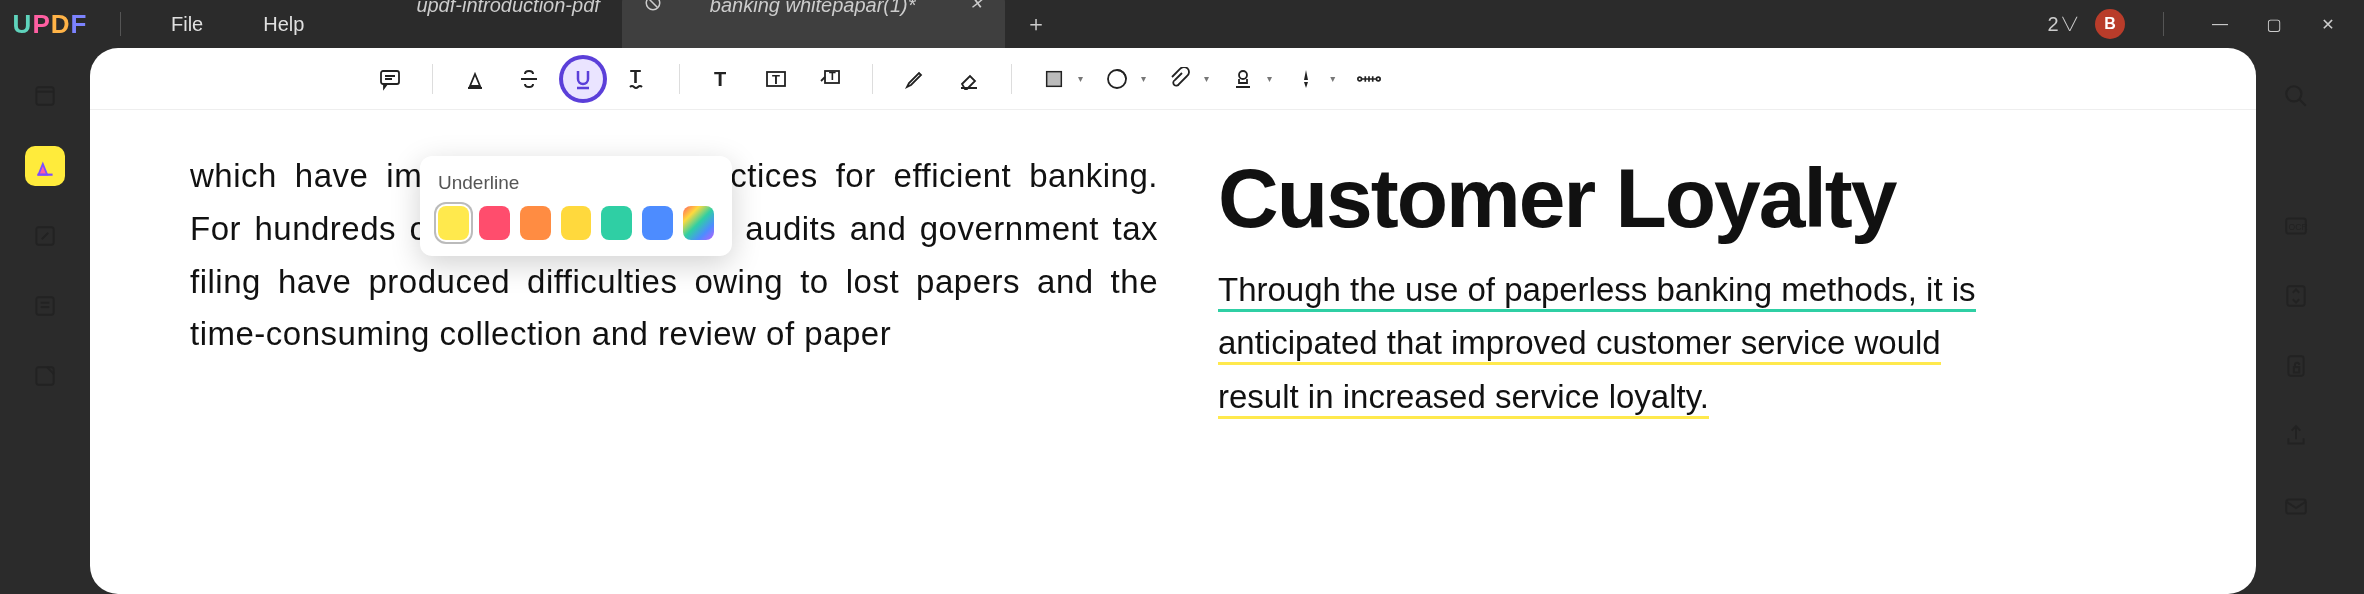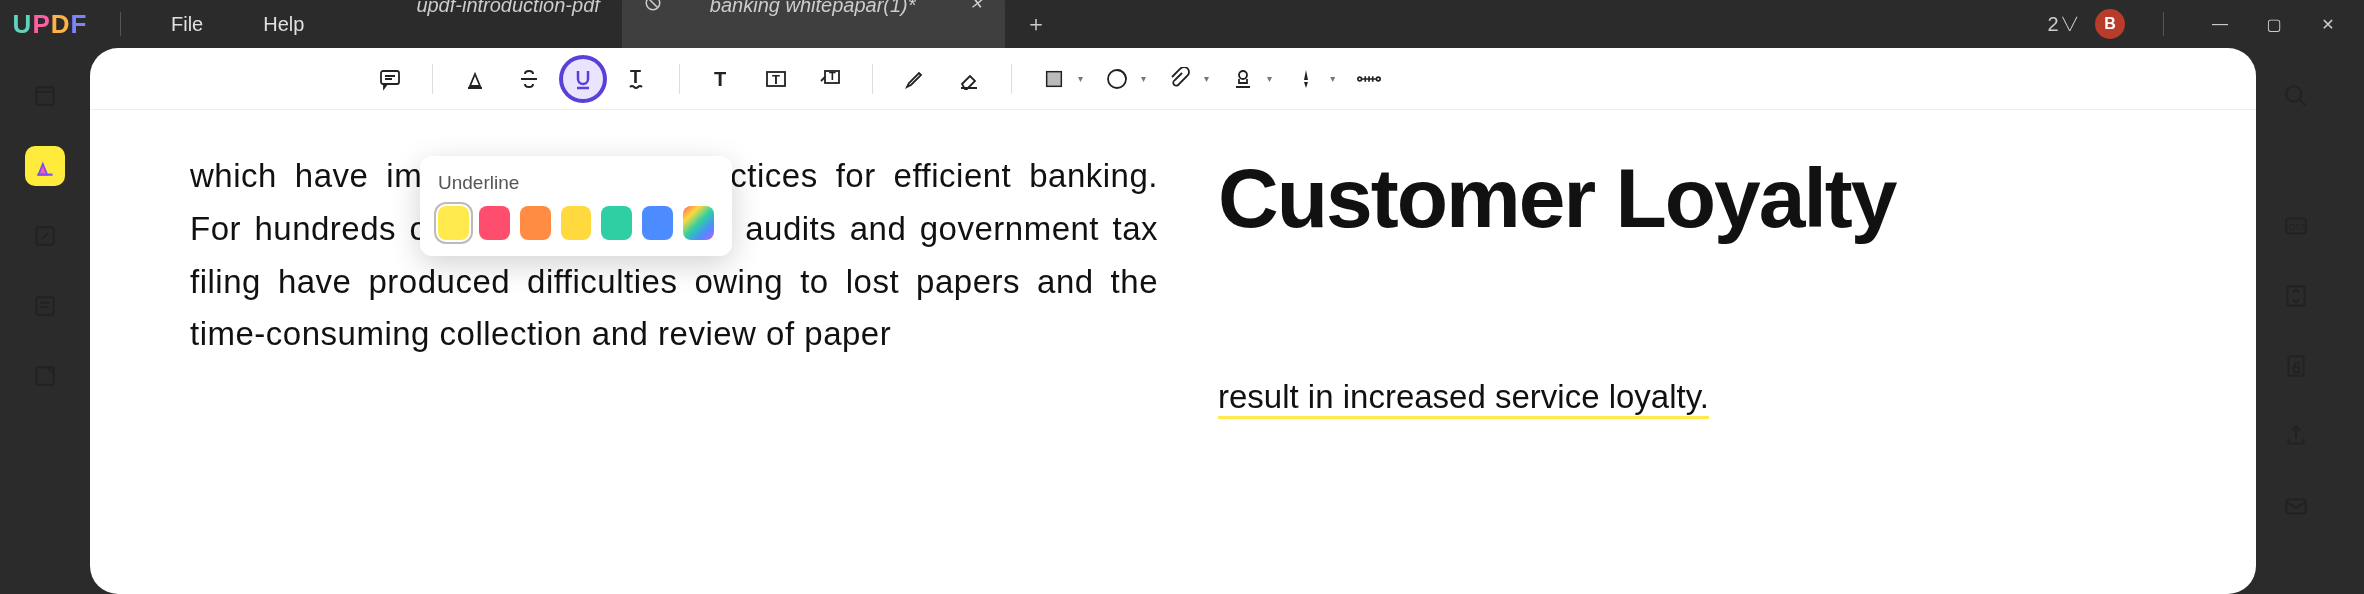--- a/index.html
+++ b/index.html
@@ -246,7 +246,7 @@
       <div class="col right">
         <h1>Customer Loyalty</h1>
         <p>
-          <br>
+          <span class="ul-teal">Through the use of paperless banking methods, it is</span><br>
           <br>
           <span class="ul-yellow">result in increased service loyalty.</span>
         </p>

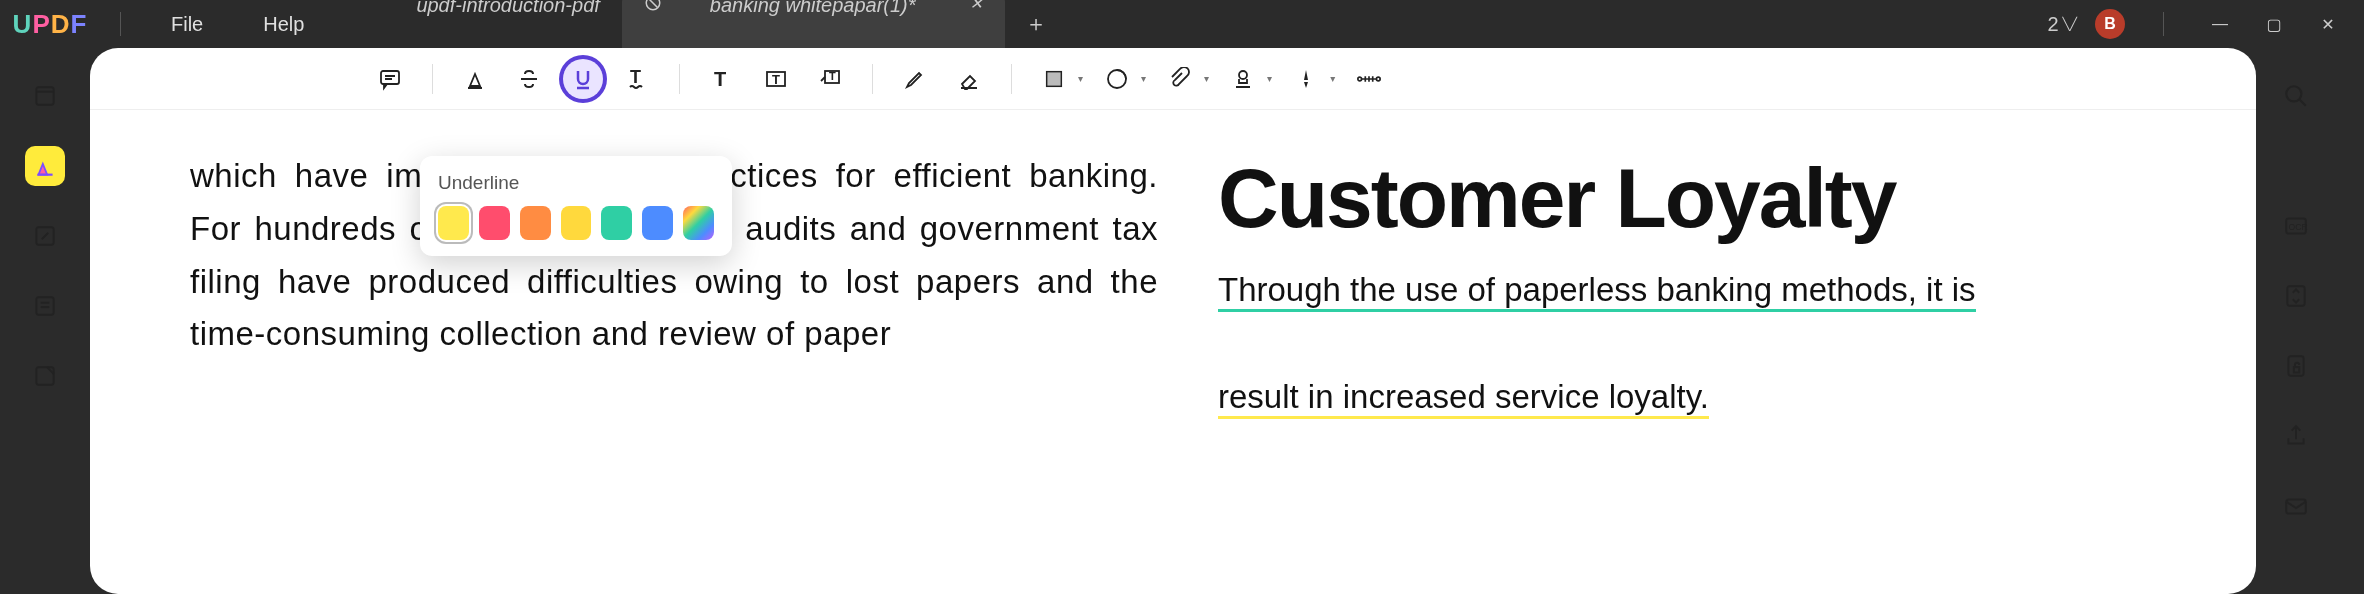--- a/index.html
+++ b/index.html
@@ -247,7 +247,7 @@
         <h1>Customer Loyalty</h1>
         <p>
           <span class="ul-teal">Through the use of paperless banking methods, it is</span><br>
-          <br>
+          <span class="ul-yellow">anticipated that improved customer service would</span><br>
           <span class="ul-yellow">result in increased service loyalty.</span>
         </p>
       </div>

